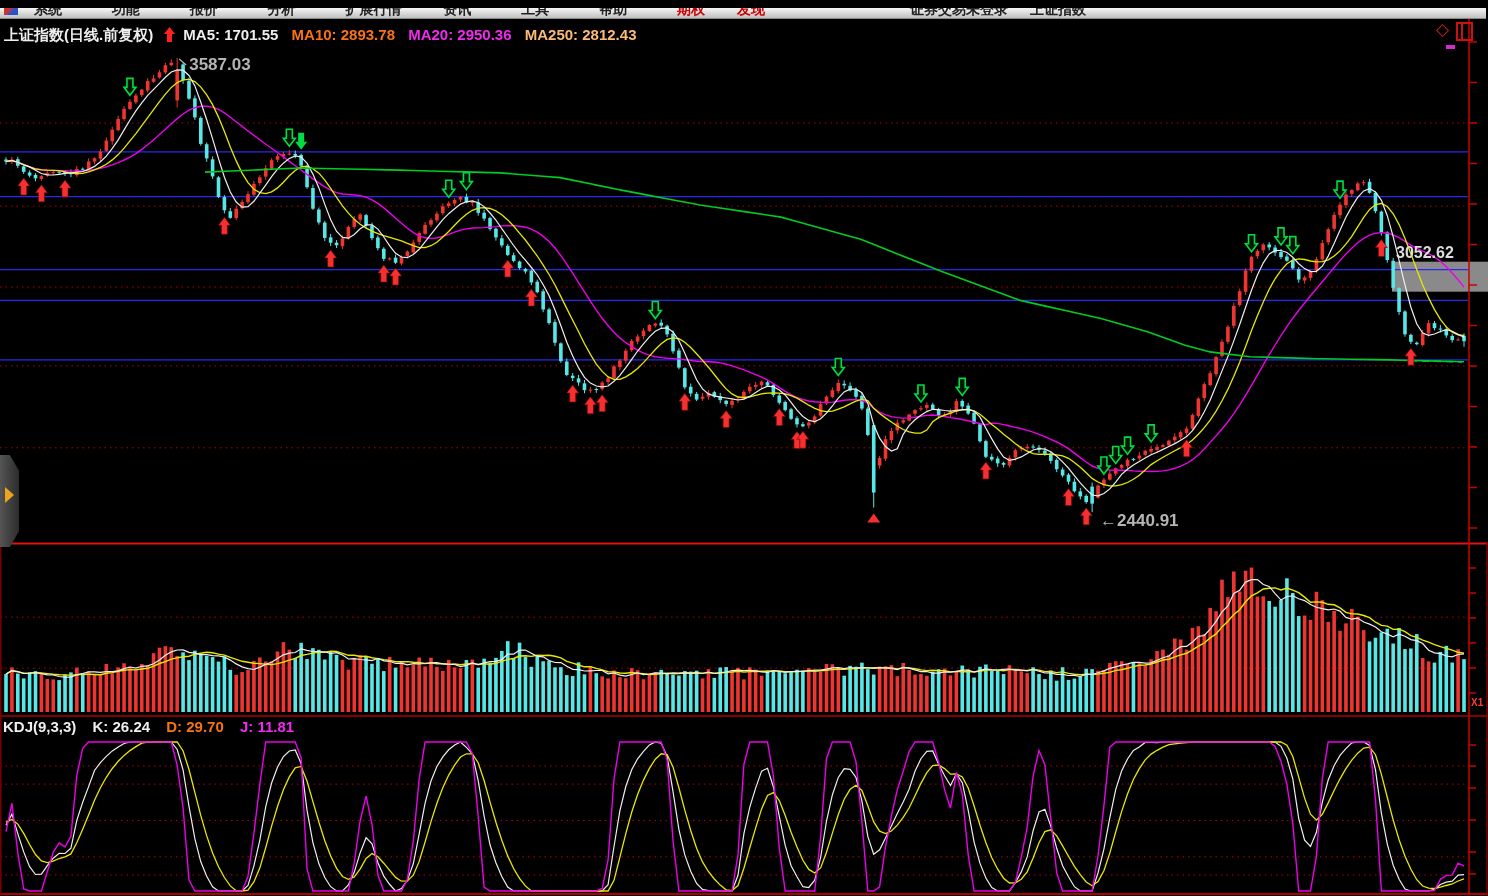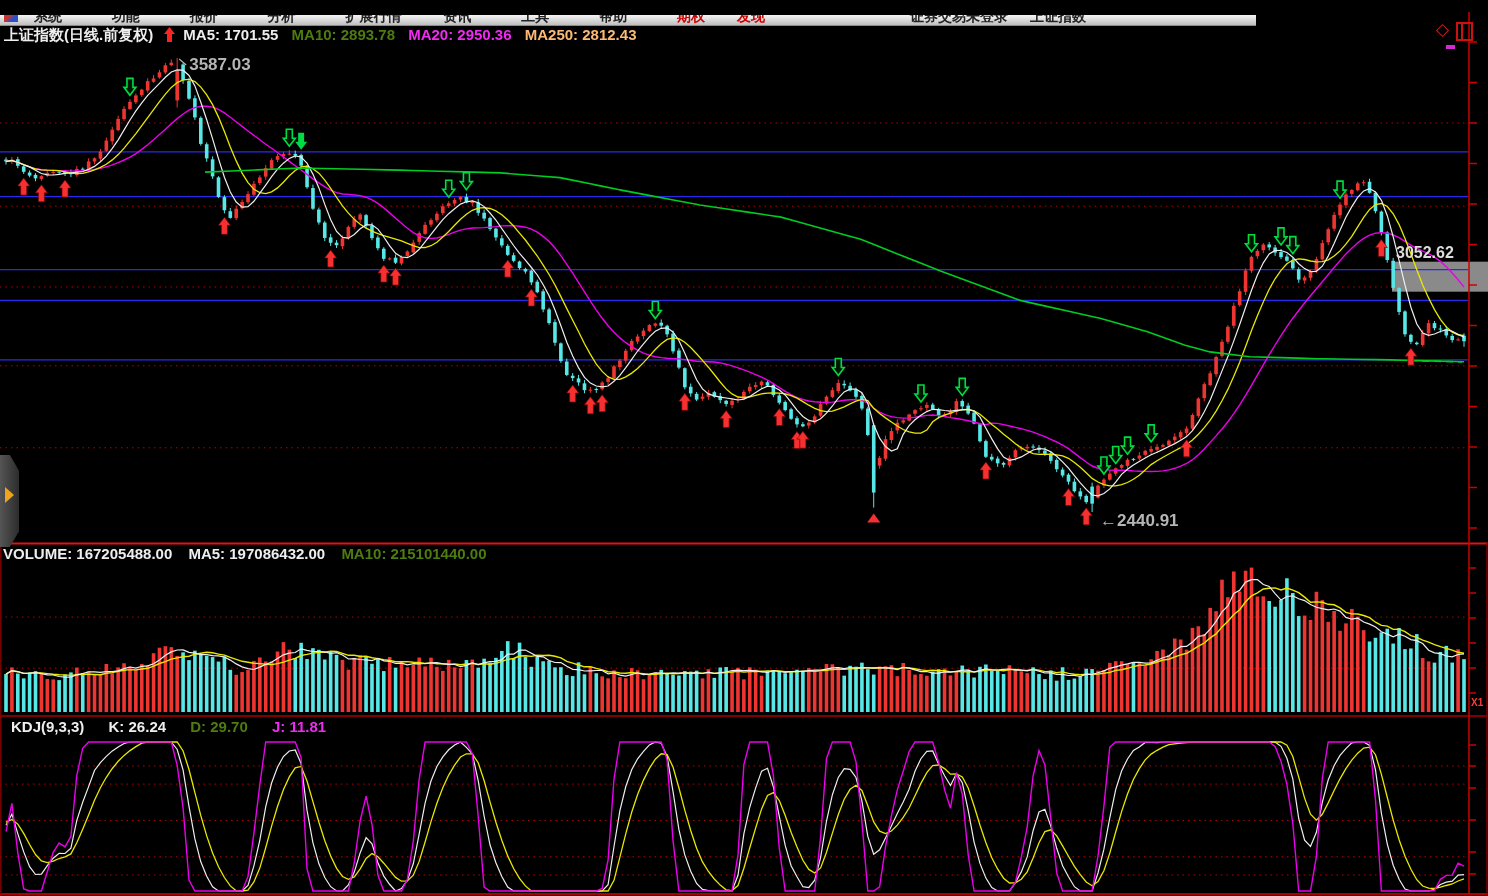--- a/index.html
+++ b/index.html
@@ -7,7 +7,7 @@
   #stage{position:relative;width:1488px;height:896px;background:#000;}
   #chart-svg{position:absolute;left:0;top:0;}
   
-  .menubar{position:absolute;left:0;top:15px;width:1256px;height:10px;
+  .menubar{position:absolute;left:0;top:8px;width:1486px;height:10px;
     background:linear-gradient(#f6f6f6,#bfbfbf);border-bottom:1px solid #8a8a8a;overflow:hidden;z-index:30;}
   .menurow{position:absolute;left:0;top:-7px;white-space:nowrap;font-size:14px;font-weight:bold;color:#222;}
   .menurow .logo{display:inline-block;width:14px;height:9px;margin:0 12px 0 4px;

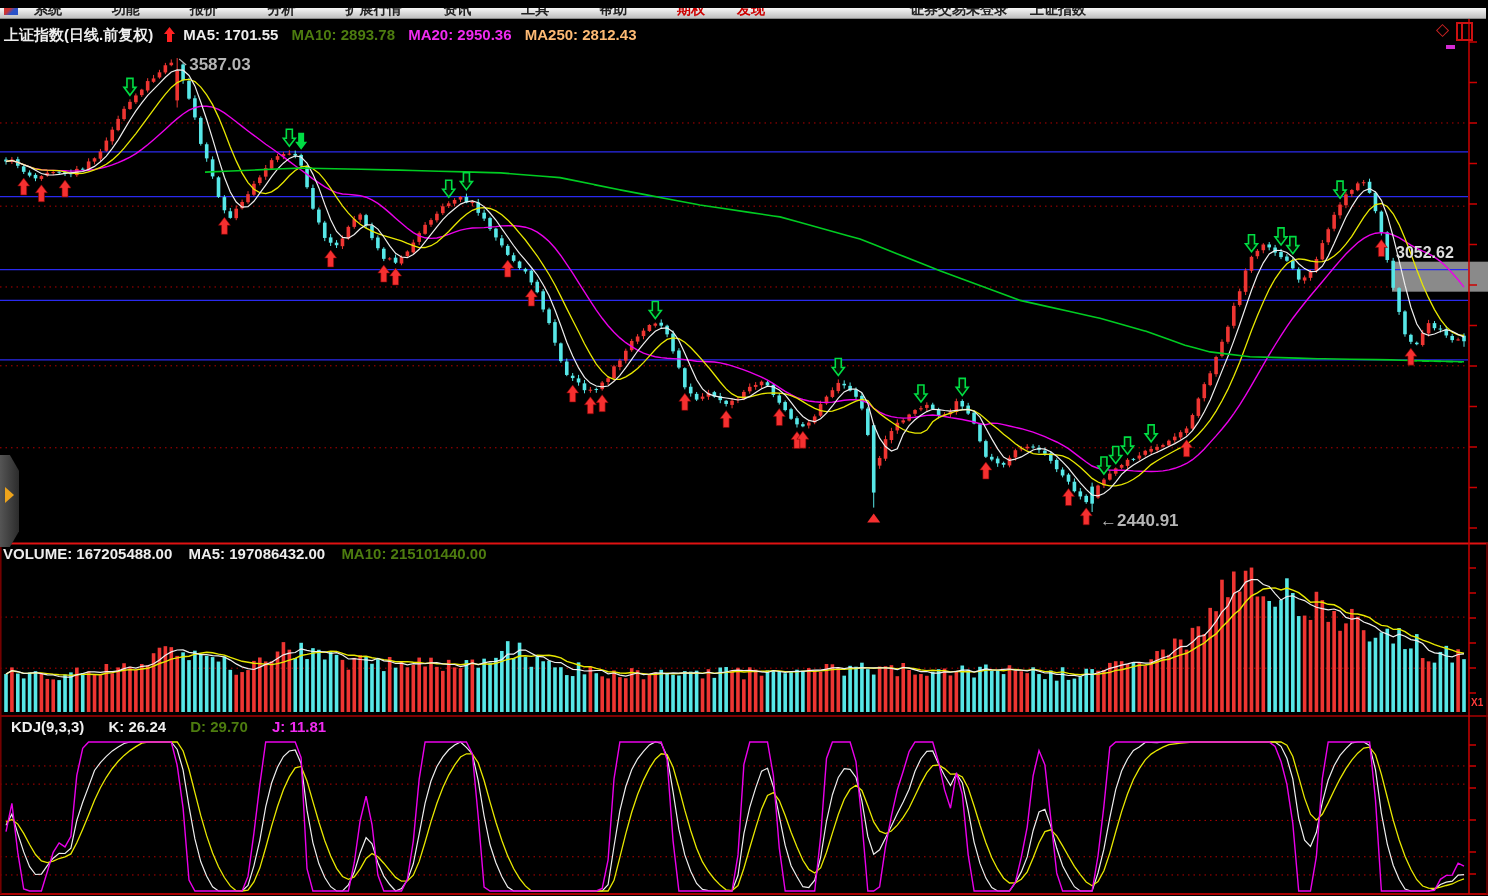--- a/index.html
+++ b/index.html
@@ -25,7 +25,7 @@
   .vol-row span{margin-right:12px;}
   .kdj-row{left:3px;top:718px;color:#ddd;}
   .kdj-row span{margin-right:12px;margin-left:8px;}
-  .yellow{color:#4d7c0f;} .magenta{color:#f02bf0;} .green{color:#fdba74;} .white{color:#eee;text-align:right;}
+  .yellow{color:#f97316;} .magenta{color:#f02bf0;} .green{color:#fdba74;} .white{color:#eee;text-align:right;}
   .x1-label{position:absolute;left:1471px;top:697px;color:#ff3b3b;font-size:10px;font-weight:bold;z-index:20;}
   
   .handle{position:absolute;left:0;top:455px;width:19px;height:92px;z-index:25;

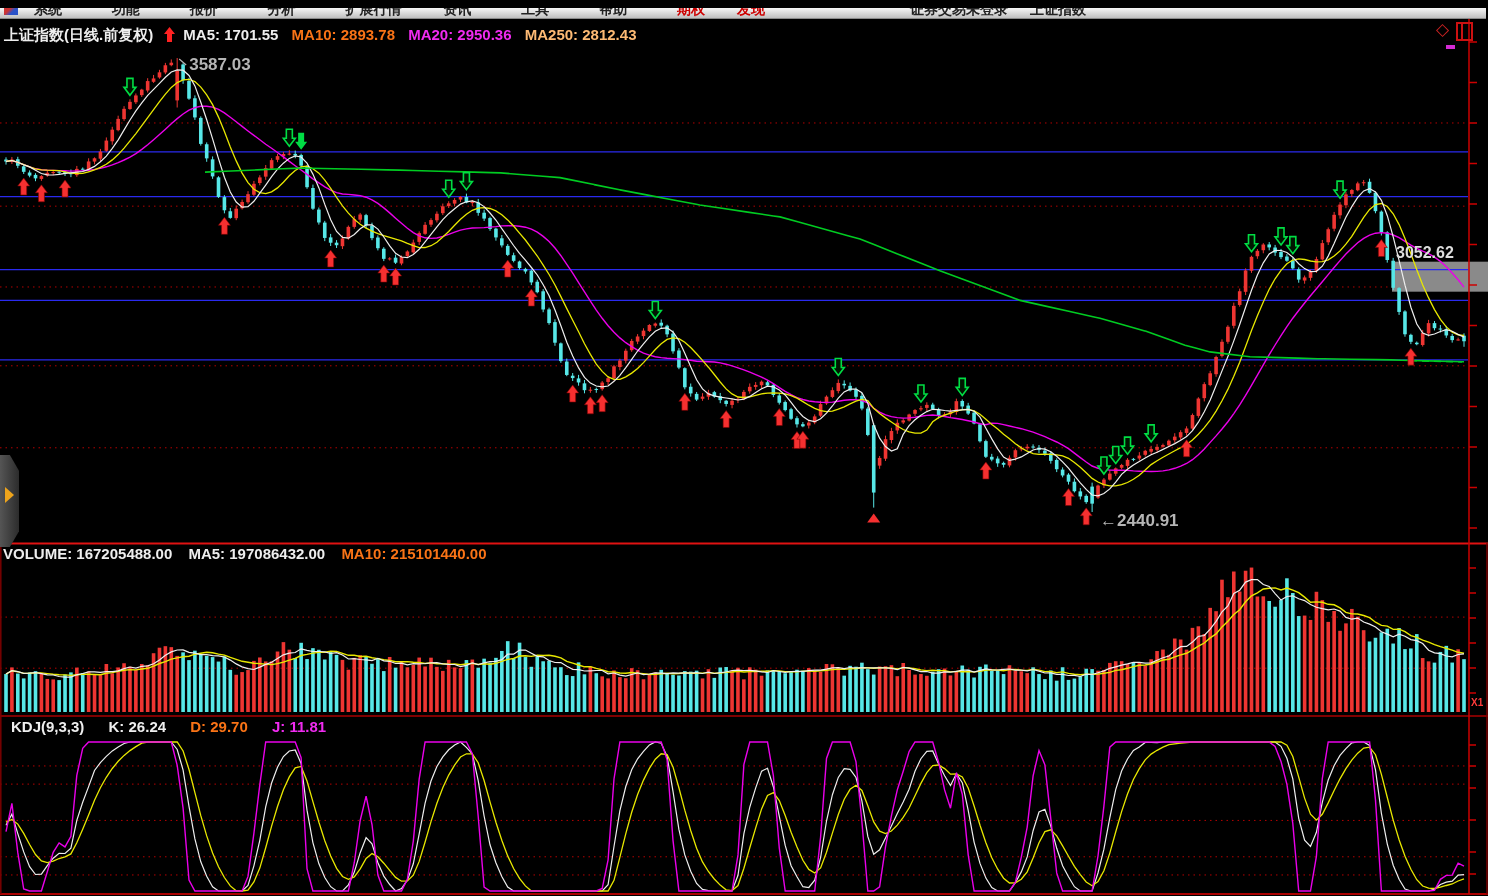--- a/index.html
+++ b/index.html
@@ -941,11 +941,6 @@
     <span class="green">MA250: 2812.43</span>
   </div>
 
-  <div class="ovl vol-row">
-    <span class="white">VOLUME: 167205488.00</span>
-    <span class="white">MA5: 197086432.00</span>
-    <span class="yellow">MA10: 215101440.00</span>
-  </div>
 
   <div class="ovl kdj-row">
     <span class="white">KDJ(9,3,3)</span>

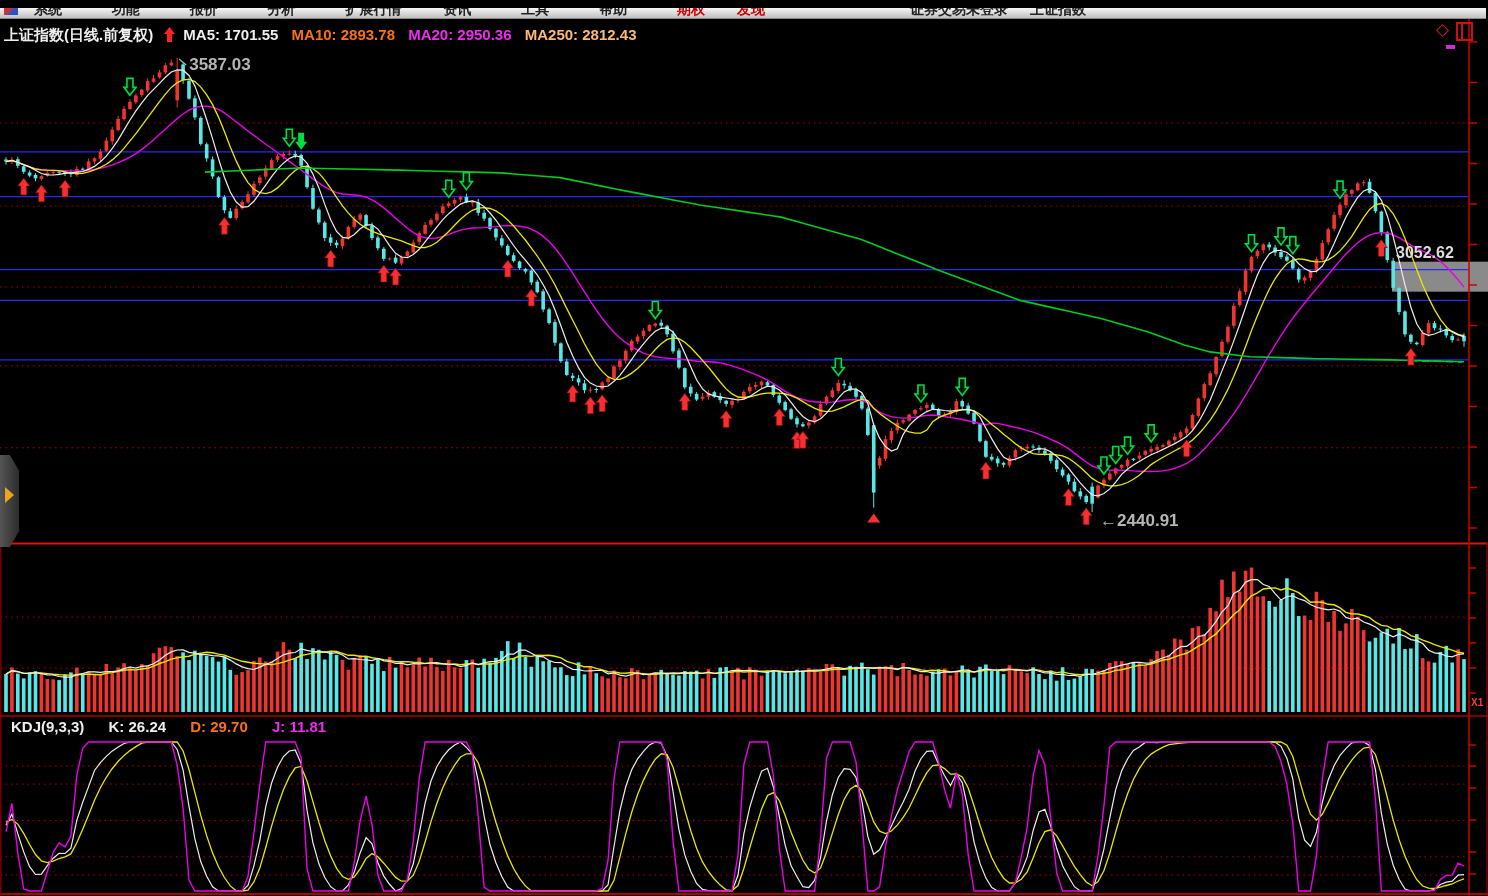--- a/index.html
+++ b/index.html
@@ -24,7 +24,7 @@
   .vol-row{left:3px;top:545px;color:#eee;}
   .vol-row span{margin-right:12px;}
   .kdj-row{left:3px;top:718px;color:#ddd;}
-  .kdj-row span{margin-right:12px;margin-left:8px;}
+  .kdj-row span{margin-right:12px;}
   .yellow{color:#f97316;} .magenta{color:#f02bf0;} .green{color:#fdba74;} .white{color:#eee;text-align:right;}
   .x1-label{position:absolute;left:1471px;top:697px;color:#ff3b3b;font-size:10px;font-weight:bold;z-index:20;}
   

